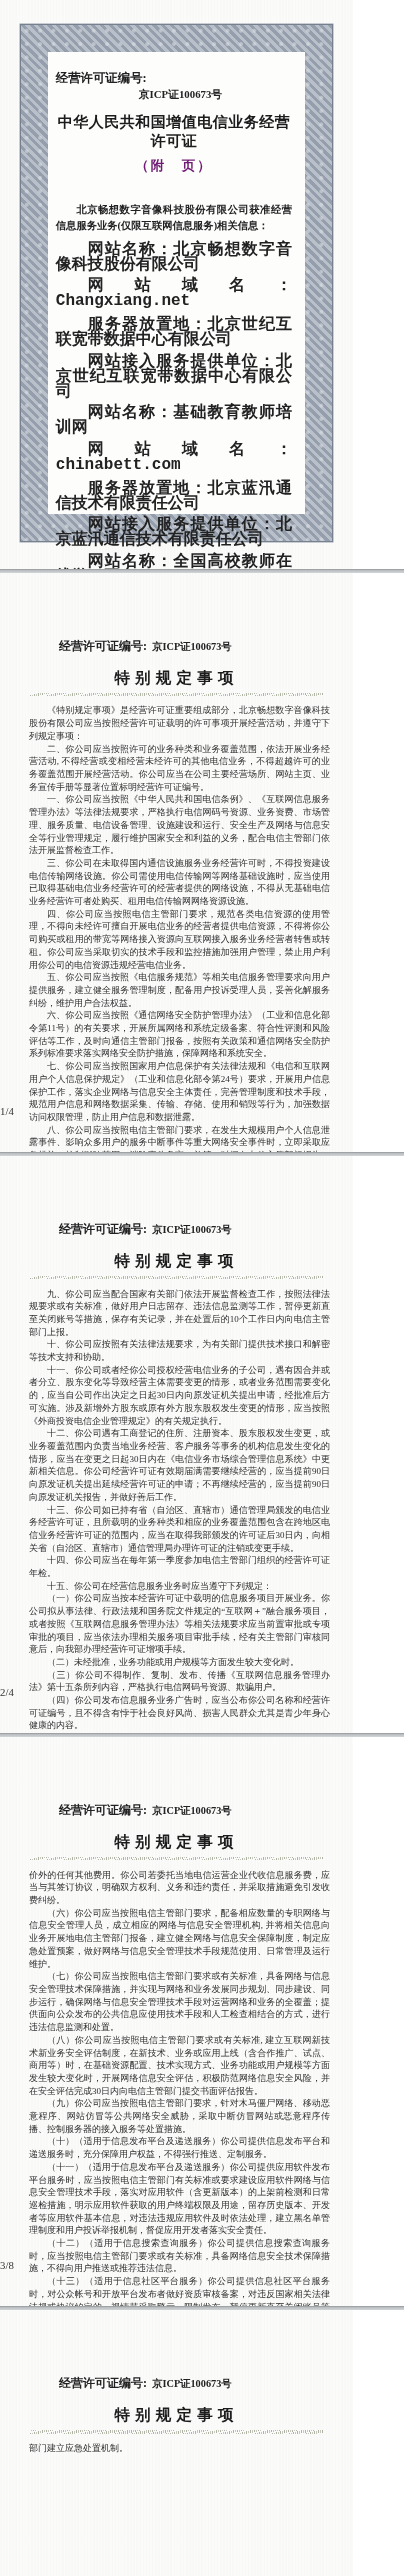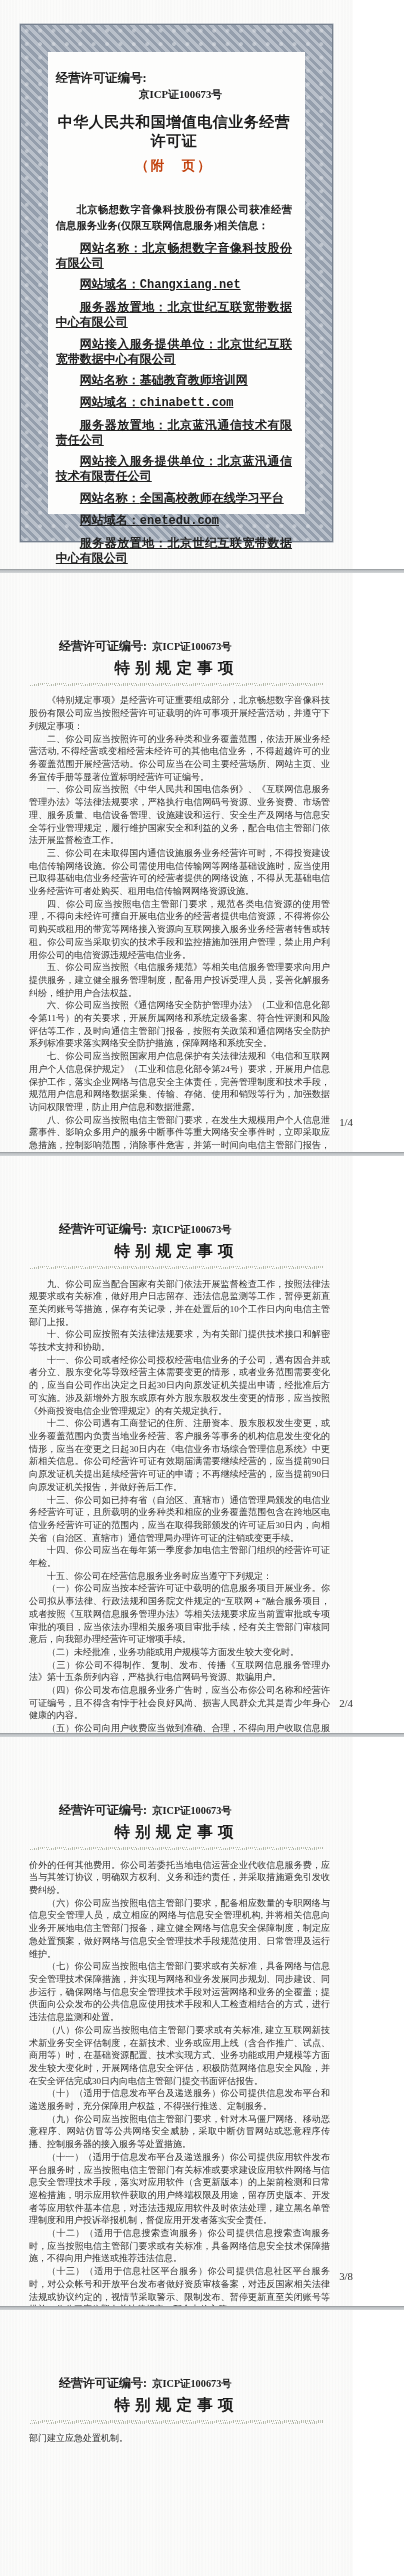--- a/index.html
+++ b/index.html
@@ -20,7 +20,7 @@
   .cert-lic-label{font-size:12.4px;font-weight:bold;color:#222;}
   .cert-lic-no{font-size:10.8px;font-weight:bold;margin:1px 0 0 83px;color:#222;}
   .cert-title{font-size:15px;font-weight:bold;text-align:center;margin-top:11.3px;letter-spacing:0.5px;color:#1c1c1c;}
-  .cert-sub{font-size:13.4px;font-weight:bold;text-align:center;margin-top:6.2px;letter-spacing:2.1px;color:#c2410c;}
+  .cert-sub{font-size:13.4px;font-weight:bold;text-align:center;margin-top:6.2px;letter-spacing:2.1px;color:#701a75;}
   .cert-intro{font-size:10.3px;font-weight:600;line-height:16px;text-indent:2em;text-align:justify;margin:27px 0 0;color:#222;}
   .cert-field{font-size:12px;font-weight:600;line-height:15px;text-indent:2em;text-align:justify;margin:6.7px 0 0;color:#222;text-decoration:underline;}
   .cert-field .mono{font-family:"Liberation Mono","DejaVu Sans Mono",monospace;font-weight:bold;}

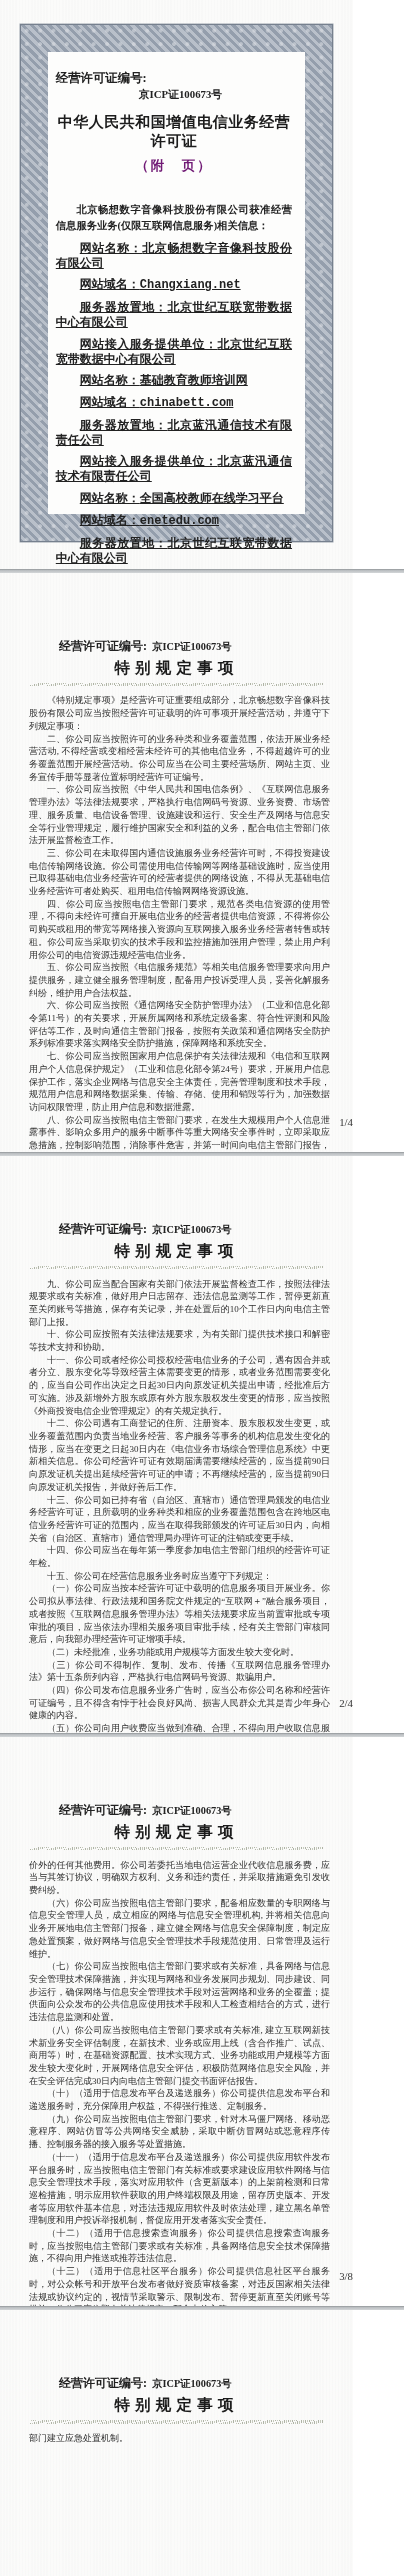--- a/index.html
+++ b/index.html
@@ -22,7 +22,7 @@
   .cert-title{font-size:15px;font-weight:bold;text-align:center;margin-top:11.3px;letter-spacing:0.5px;color:#1c1c1c;}
   .cert-sub{font-size:13.4px;font-weight:bold;text-align:center;margin-top:6.2px;letter-spacing:2.1px;color:#701a75;}
   .cert-intro{font-size:10.3px;font-weight:600;line-height:16px;text-indent:2em;text-align:justify;margin:27px 0 0;color:#222;}
-  .cert-field{font-size:12px;font-weight:600;line-height:15px;text-indent:2em;text-align:justify;margin:6.7px 0 0;color:#222;text-decoration:underline;}
+  .cert-field{font-size:16px;font-weight:600;line-height:15px;text-indent:2em;text-align:justify;margin:6.7px 0 0;color:#222;}
   .cert-field .mono{font-family:"Liberation Mono","DejaVu Sans Mono",monospace;font-weight:bold;}
 
   

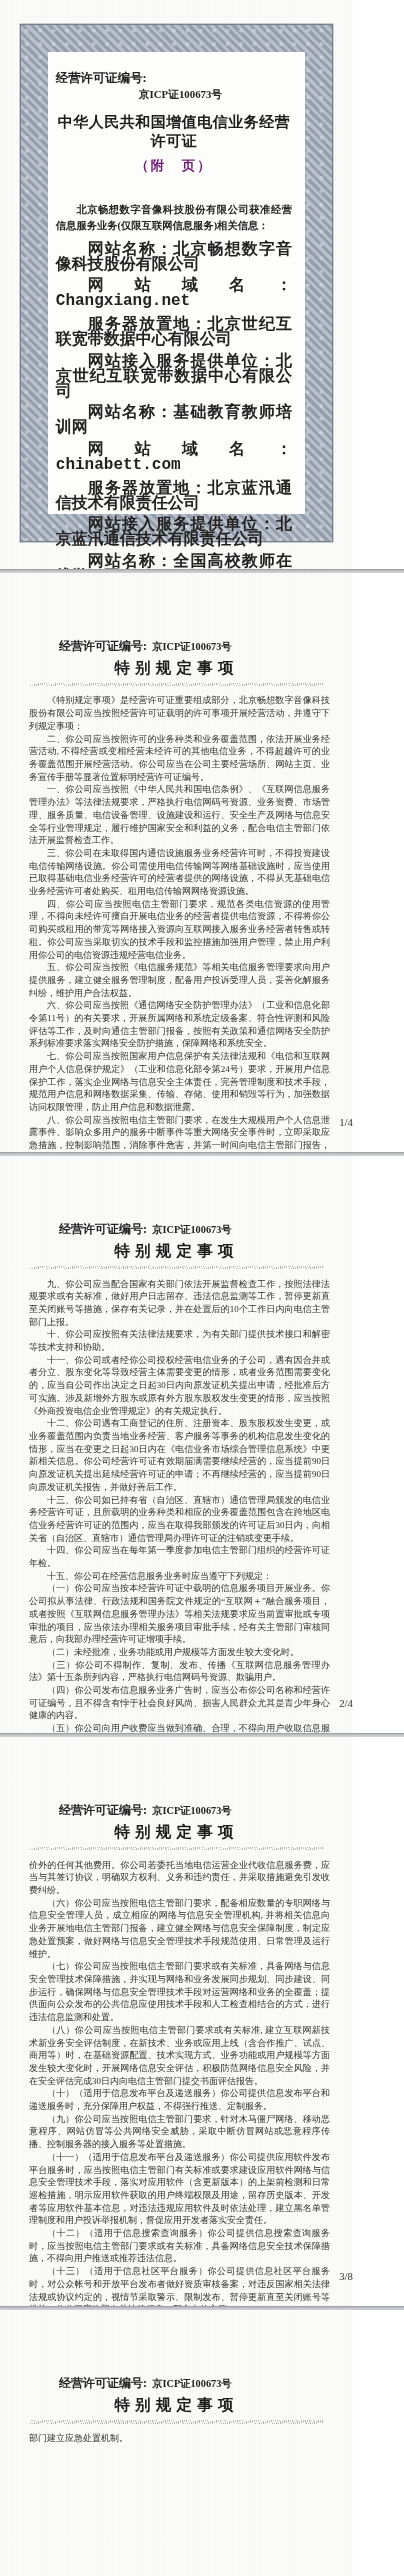--- a/index.html
+++ b/index.html
@@ -31,7 +31,7 @@
   .sp-head{padding:65px 0 0 59px;}
   .sp-lic-label{font-size:12px;font-weight:bold;color:#222;}
   .sp-lic-no{font-size:10.3px;font-weight:bold;margin-left:3.1px;color:#222;}
-  .sp-title{font-size:15.5px;font-weight:bold;text-align:center;letter-spacing:5.2px;margin-top:3px;color:#1c1c1c;}
+  .sp-title{font-size:15.5px;font-weight:bold;text-align:center;letter-spacing:5.2px;margin-top:13px;color:#1c1c1c;}
   .zigzag{height:3.6px;width:293px;margin:3.6px auto 0;opacity:.75;
      background:repeating-linear-gradient(75deg,#969c8a 0 0.8px,transparent 0.8px 2.1px,#b4baa8 2.1px 2.8px,transparent 2.8px 4.1px);}
   .sp-body{padding:8.2px 23px 0 29px;}

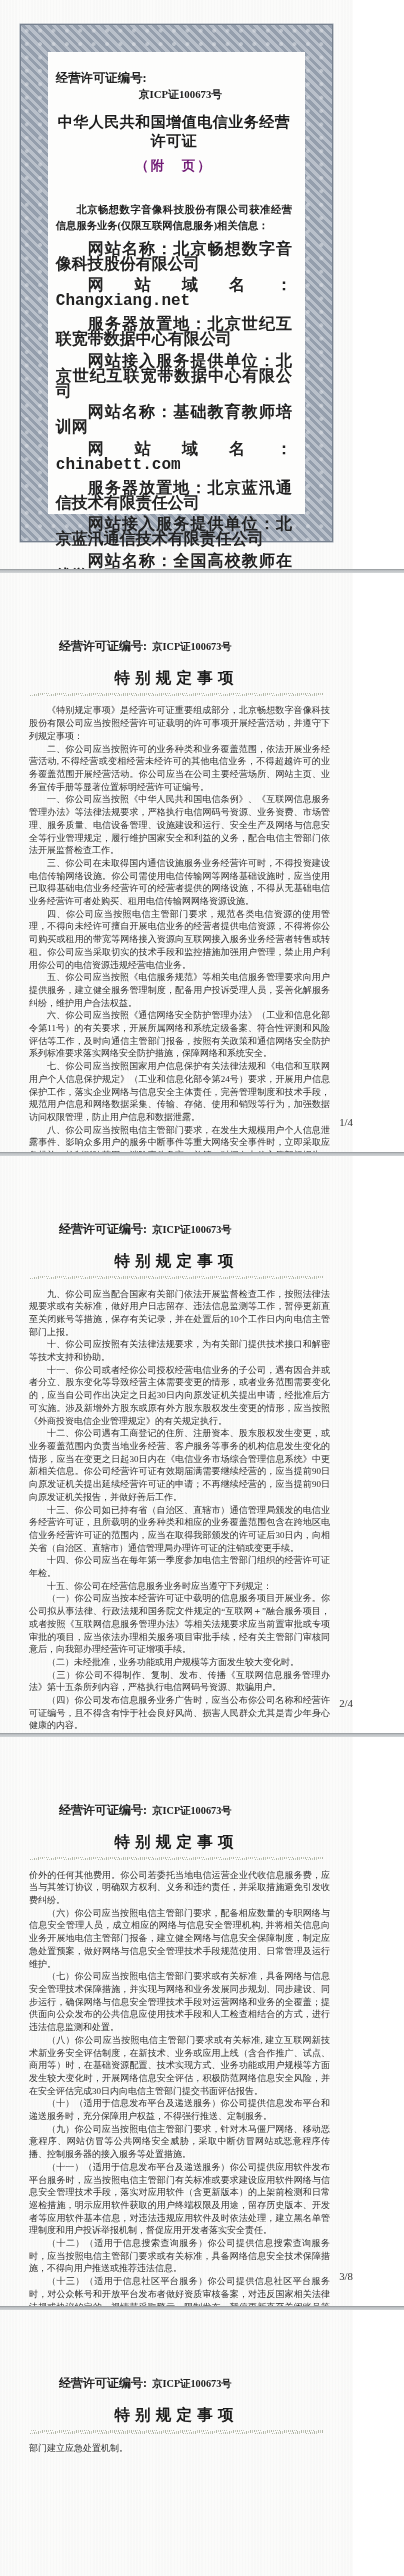--- a/index.html
+++ b/index.html
@@ -37,7 +37,7 @@
   .sp-body{padding:8.2px 23px 0 29px;}
   .para{margin:0;text-indent:2em;text-align:justify;font-size:9px;line-height:12.7px;color:#2d2d2d;}
   .para.cont{text-indent:0;}
-  .page-no{position:absolute;bottom:24px;left:0;right:0;text-align:right;font-size:10.8px;color:#333;}
+  .page-no{position:absolute;bottom:35px;left:0;right:0;text-align:left;font-size:10.8px;color:#333;}
 </style>
 </head>
 <body>

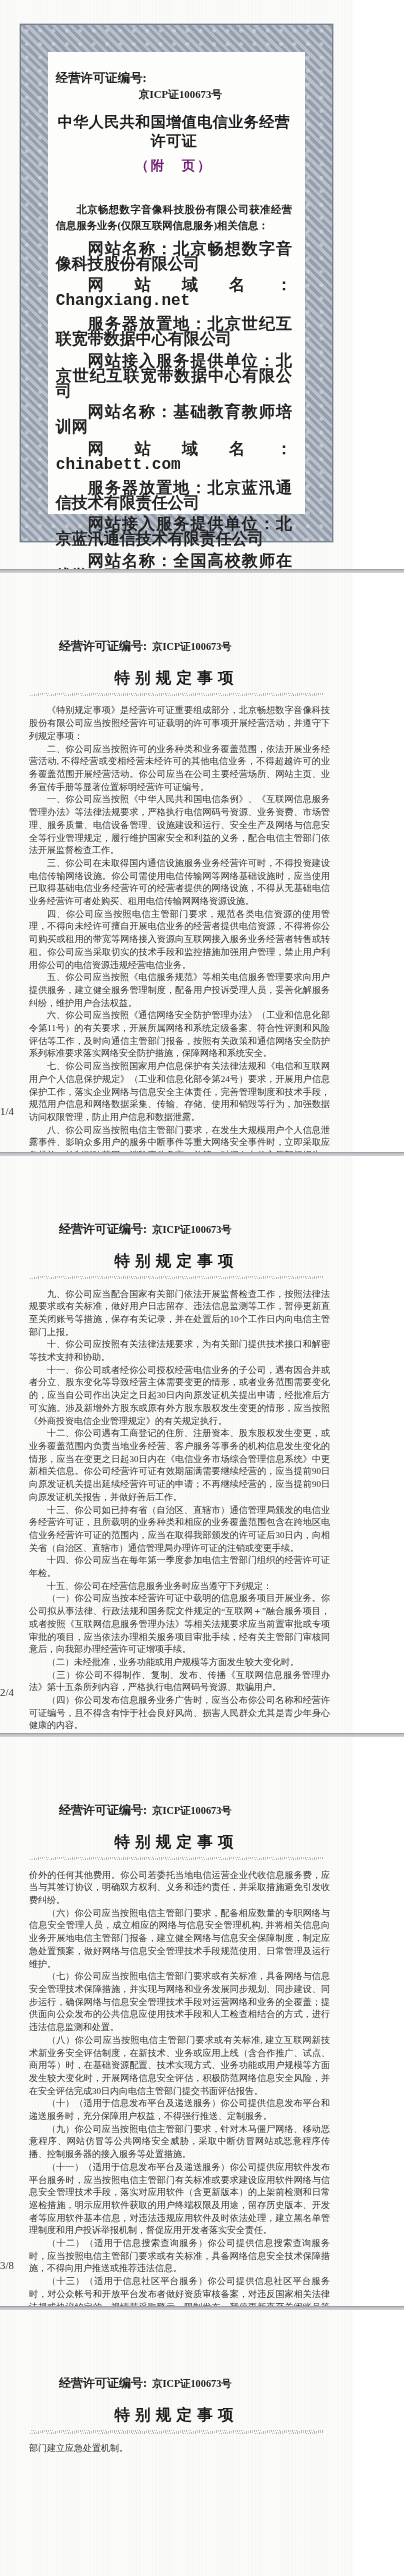--- a/index.html
+++ b/index.html
@@ -130,8 +130,8 @@
     <p class="para">（六）你公司应当按照电信主管部门要求，配备相应数量的专职网络与信息安全管理人员，成立相应的网络与信息安全管理机构, 并将相关信息向业务开展地电信主管部门报备，建立健全网络与信息安全保障制度，制定应急处置预案，做好网络与信息安全管理技术手段规范使用、日常管理及运行维护。</p>
     <p class="para">（七）你公司应当按照电信主管部门要求或有关标准，具备网络与信息安全管理技术保障措施，并实现与网络和业务发展同步规划、同步建设、同步运行，确保网络与信息安全管理技术手段对运营网络和业务的全覆盖；提供面向公众发布的公共信息应使用技术手段和人工检查相结合的方式，进行违法信息监测和处置。</p>
     <p class="para">（八）你公司应当按照电信主管部门要求或有关标准, 建立互联网新技术新业务安全评估制度，在新技术、业务或应用上线（含合作推广、试点、商用等）时，在基础资源配置、技术实现方式、业务功能或用户规模等方面发生较大变化时，开展网络信息安全评估，积极防范网络信息安全风险，并在安全评估完成30日内向电信主管部门提交书面评估报告。</p>
+    <p class="para">（九）你公司应当按照电信主管部门要求，针对木马僵尸网络、移动恶意程序、网站仿冒等公共网络安全威胁，采取中断仿冒网站或恶意程序传播、控制服务器的接入服务等处置措施。</p>
     <p class="para">（十）（适用于信息发布平台及递送服务）你公司提供信息发布平台和递送服务时，充分保障用户权益，不得强行推送、定制服务。</p>
-    <p class="para">（九）你公司应当按照电信主管部门要求，针对木马僵尸网络、移动恶意程序、网站仿冒等公共网络安全威胁，采取中断仿冒网站或恶意程序传播、控制服务器的接入服务等处置措施。</p>
     <p class="para">（十一）（适用于信息发布平台及递送服务）你公司提供应用软件发布平台服务时，应当按照电信主管部门有关标准或要求建设应用软件网络与信息安全管理技术手段，落实对应用软件（含更新版本）的上架前检测和日常巡检措施，明示应用软件获取的用户终端权限及用途，留存历史版本、开发者等应用软件基本信息，对违法违规应用软件及时依法处理，建立黑名单管理制度和用户投诉举报机制，督促应用开发者落实安全责任。</p>
     <p class="para">（十二）（适用于信息搜索查询服务）你公司提供信息搜索查询服务时，应当按照电信主管部门要求或有关标准，具备网络信息安全技术保障措施，不得向用户推送或推荐违法信息。</p>
     <p class="para">（十三）（适用于信息社区平台服务）你公司提供信息社区平台服务时，对公众帐号和开放平台发布者做好资质审核备案，对违反国家相关法律法规或协议约定的，视情节采取警示、限制发布、暂停更新直至关闭账号等措施。你公司应依照有关法律规定，配合电信主管</p>

